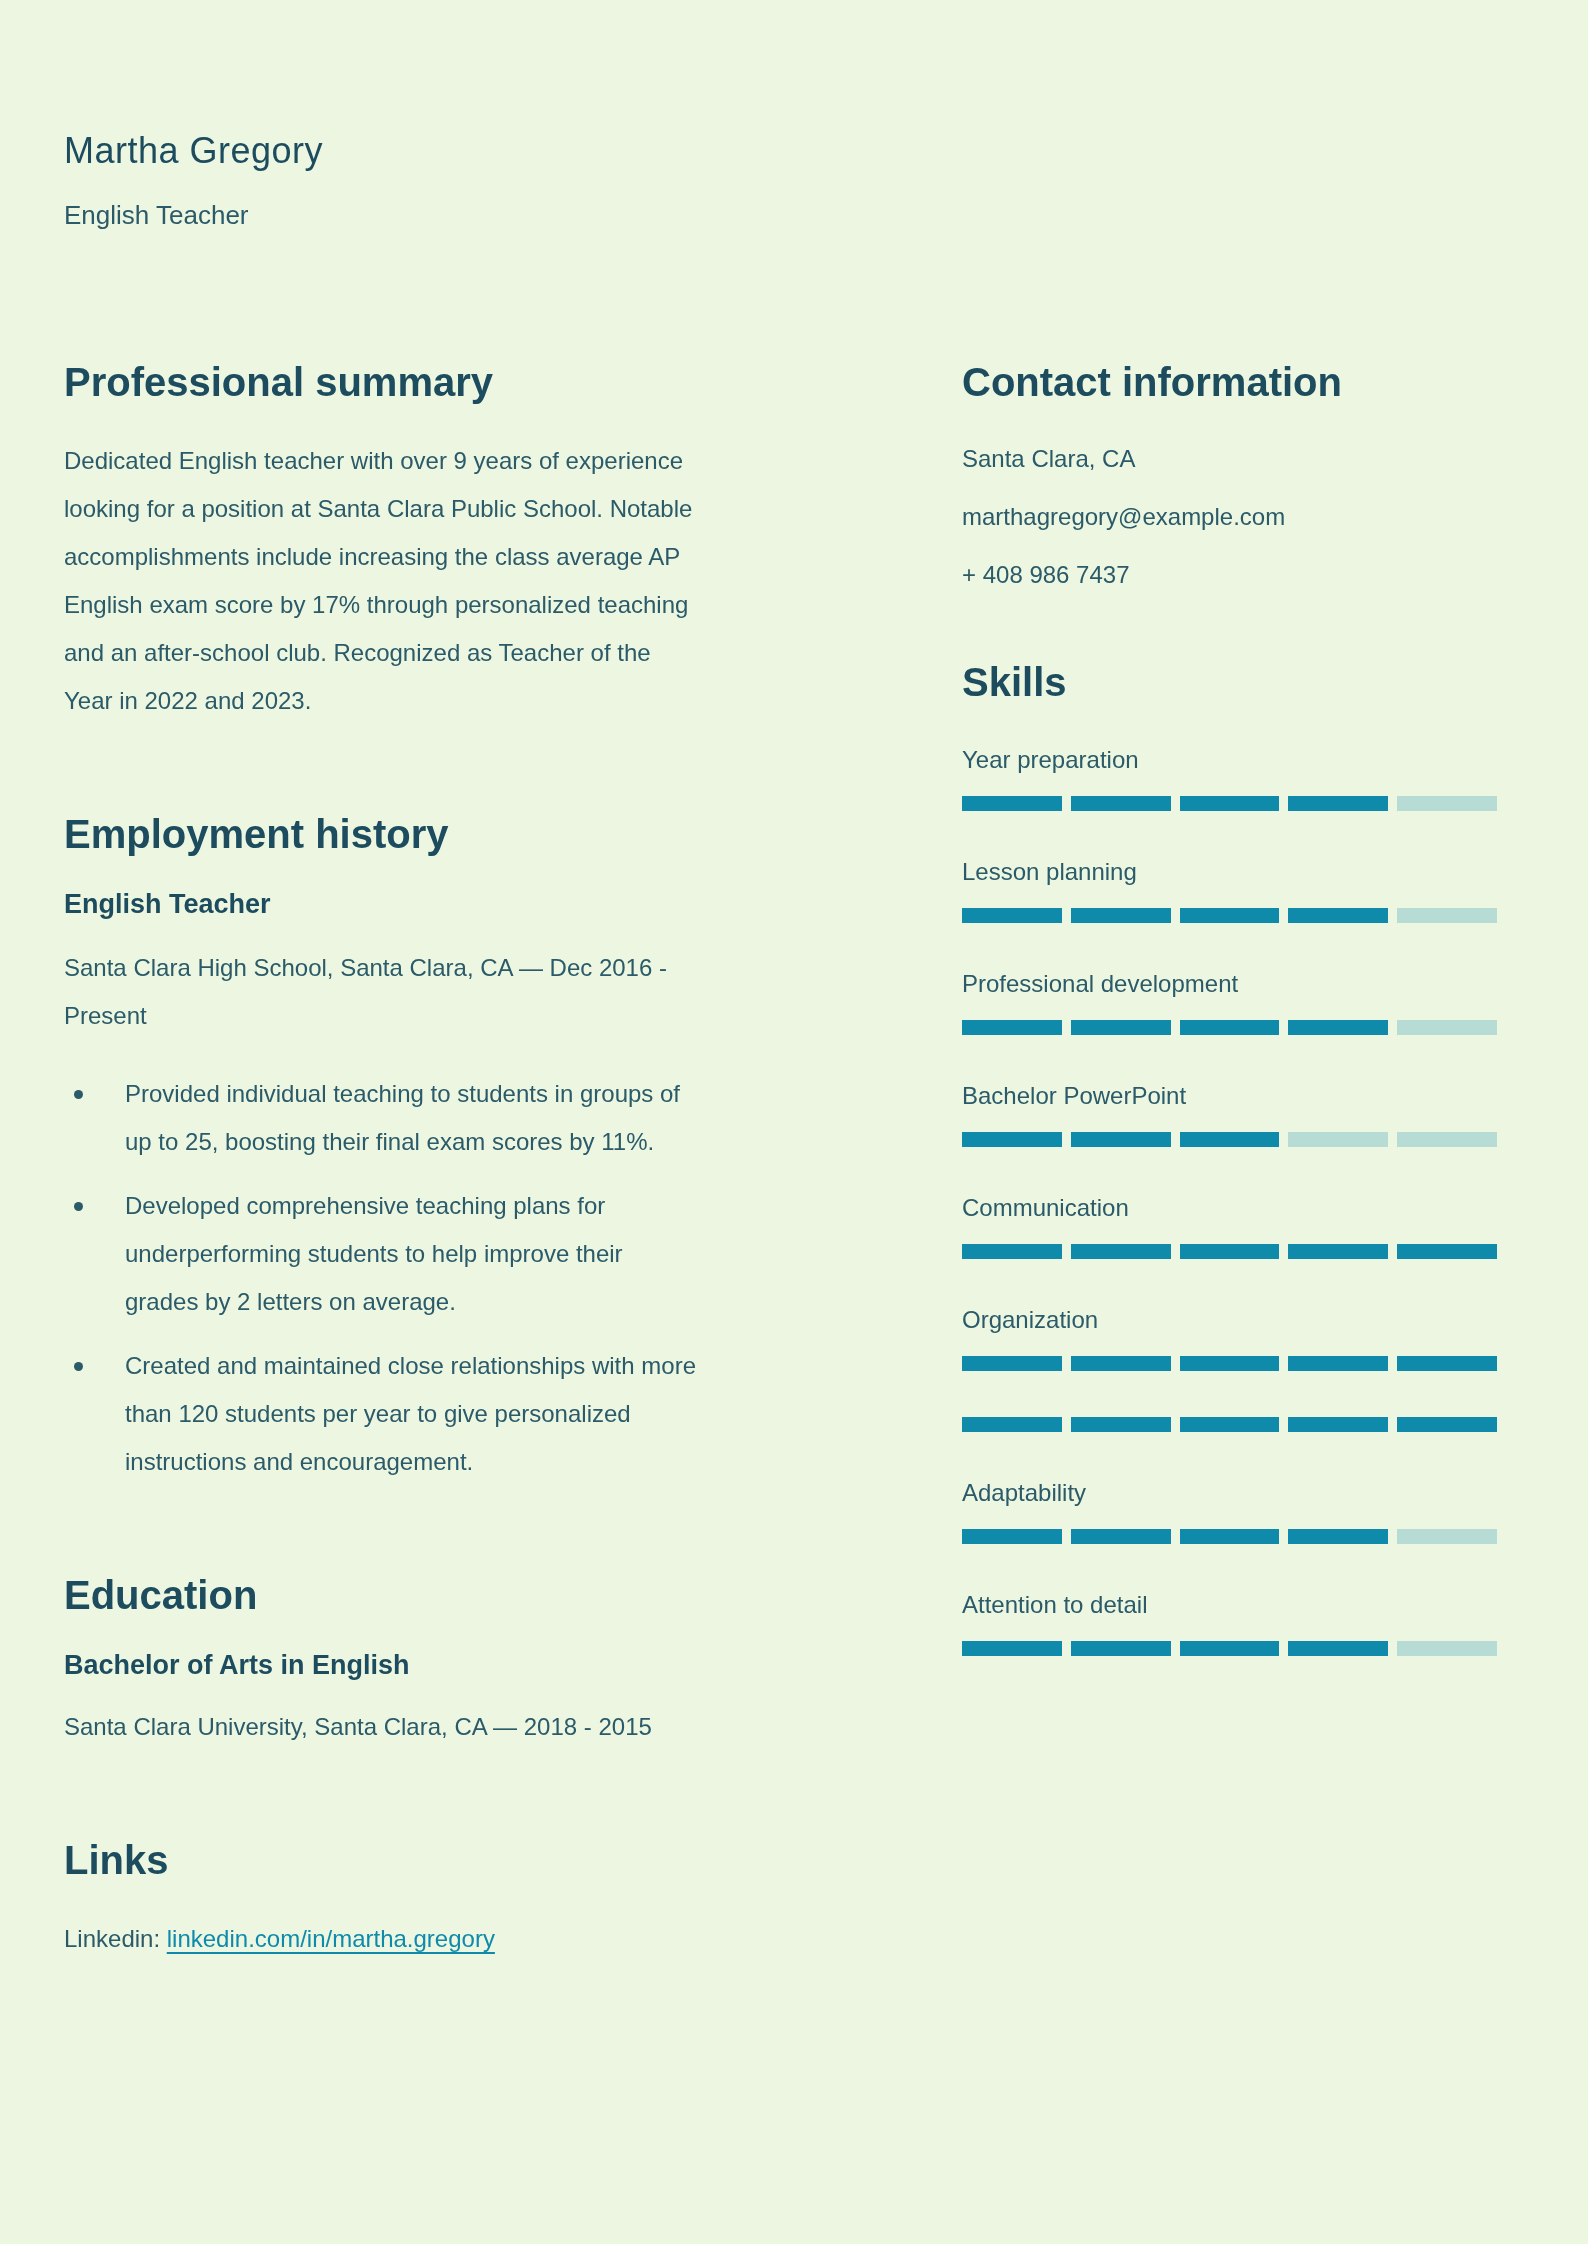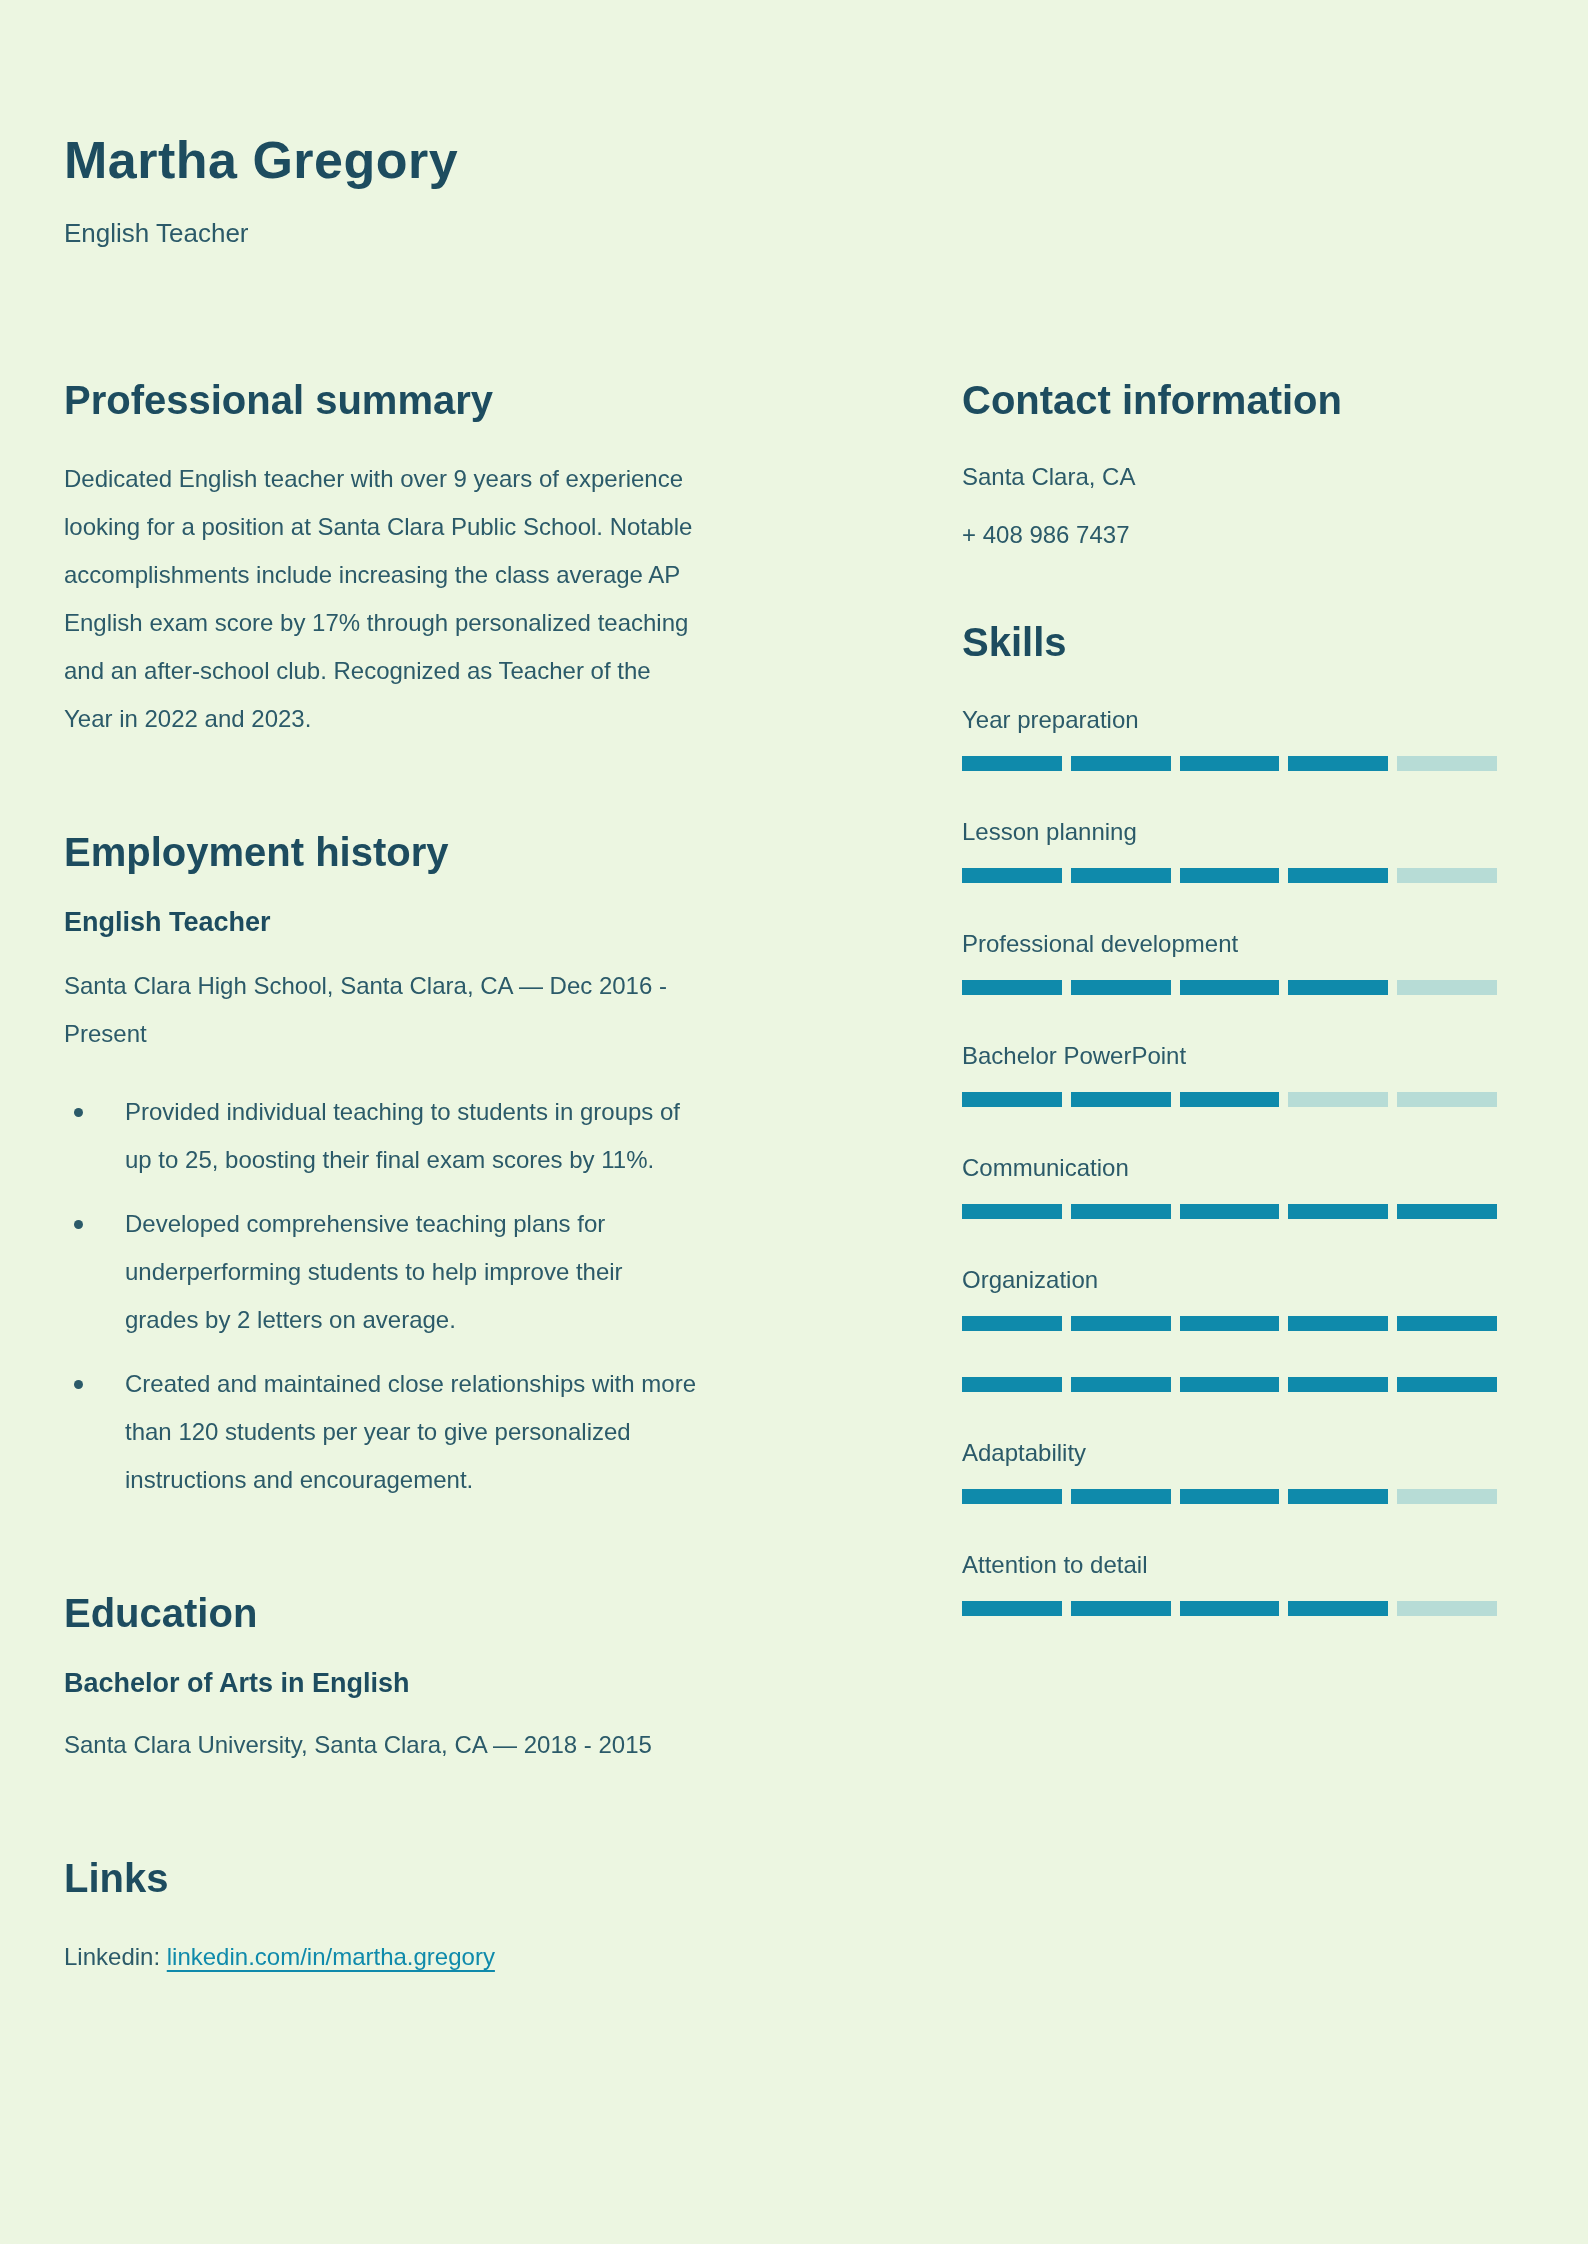--- a/index.html
+++ b/index.html
@@ -24,8 +24,8 @@
     overflow:hidden;
   }
   .resume-header .name{
-    font-size:52px;
-    font-weight:700;
+    font-size:36px;
+    font-weight:400;
     color:var(--heading);
     letter-spacing:0.5px;
   }

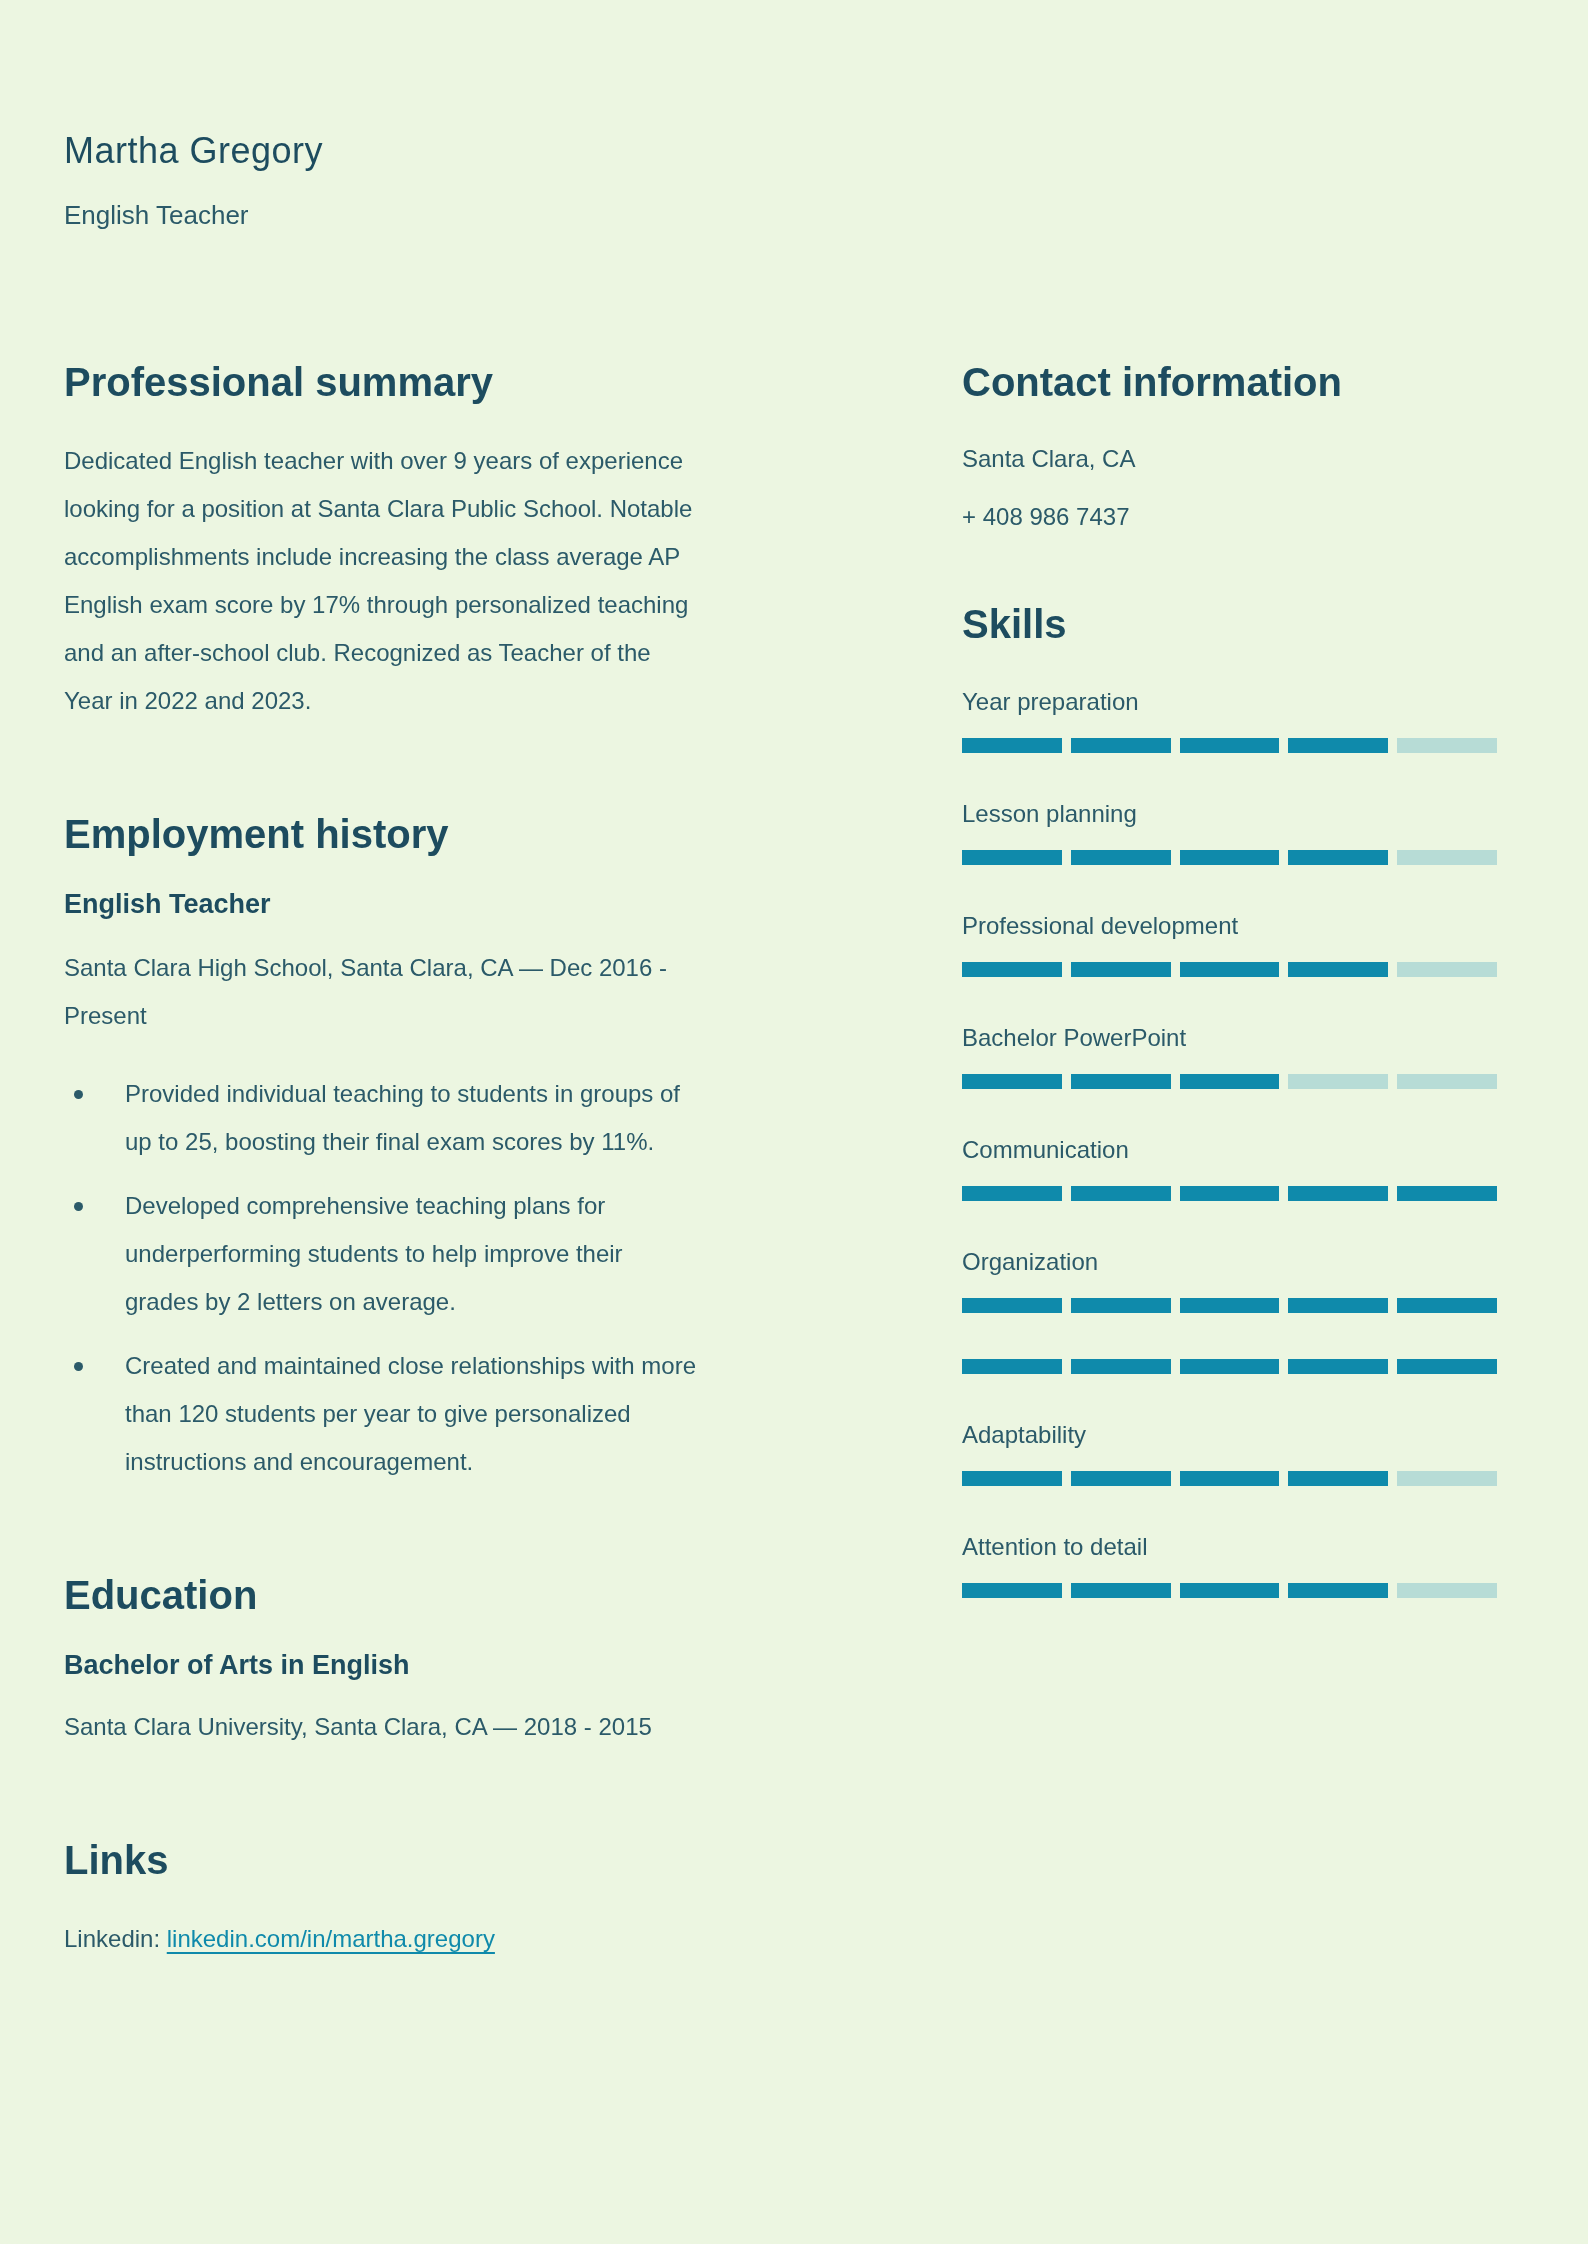--- a/index.html
+++ b/index.html
@@ -172,6 +172,7 @@
       <div class="section" style="margin-bottom:62px;">
         <h2>Contact information</h2>
         <p class="contact-line">Santa Clara, CA</p>
+        <p class="contact-line">marthagregory@example.com</p>
         <p class="contact-line">+ 408 986 7437</p>
       </div>
 

